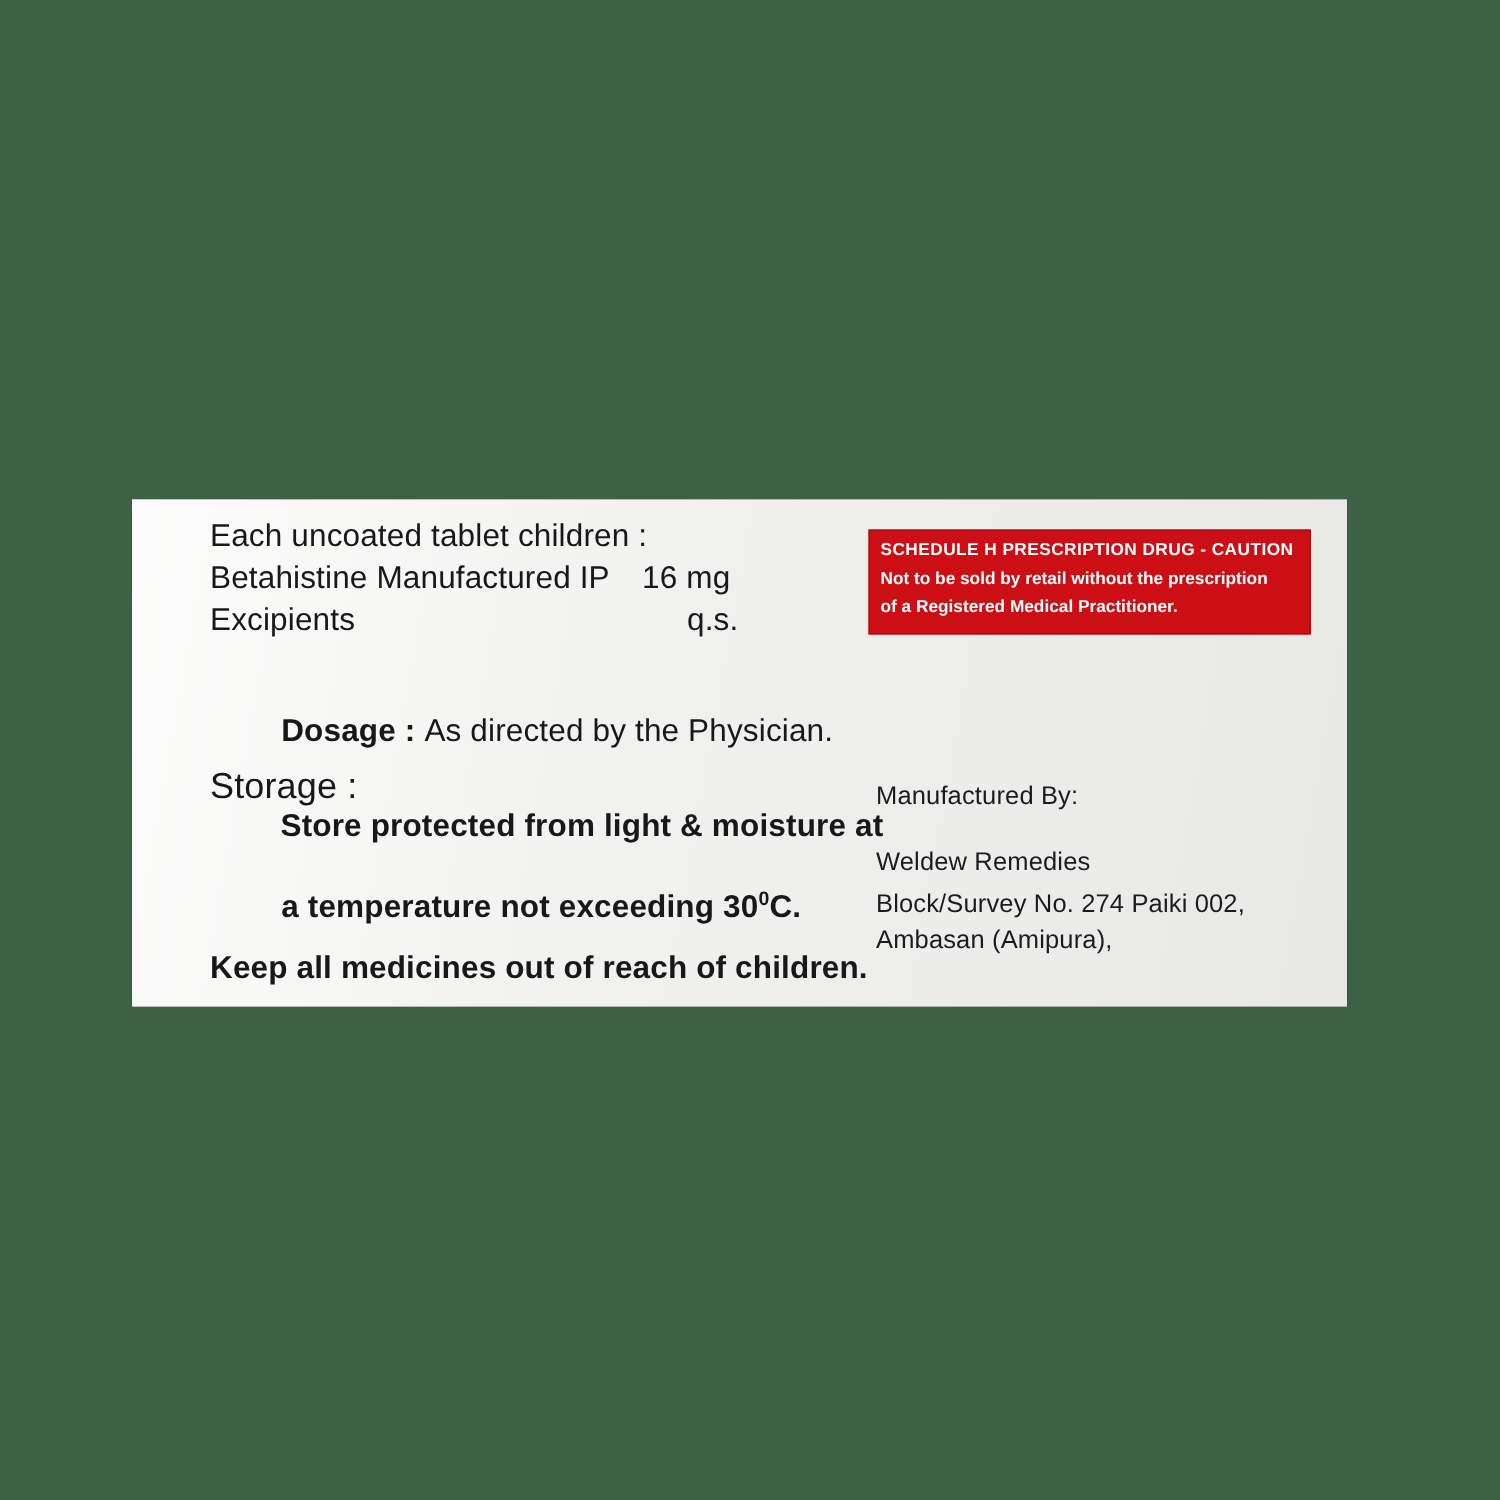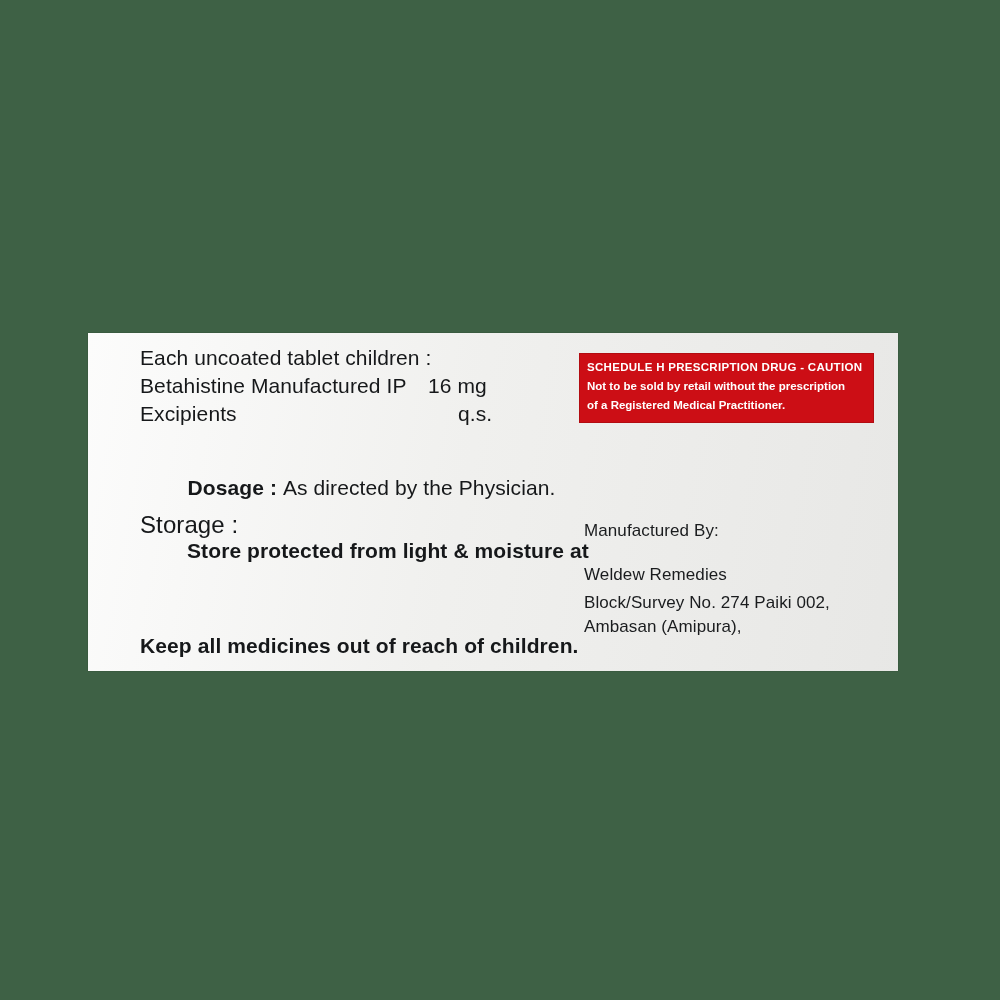--- a/index.html
+++ b/index.html
@@ -165,6 +165,9 @@
 
       <div class="txt" id="storage-l1">Store protected from light &amp; moisture at</div>
 
+      <div class="txt" id="storage-l2">
+        <span>a temperature not exceeding 30</span><span class="sup">0</span><span>C.</span>
+      </div>
 
       <div class="txt" id="keep-away">Keep all medicines out of reach of children.</div>
 

